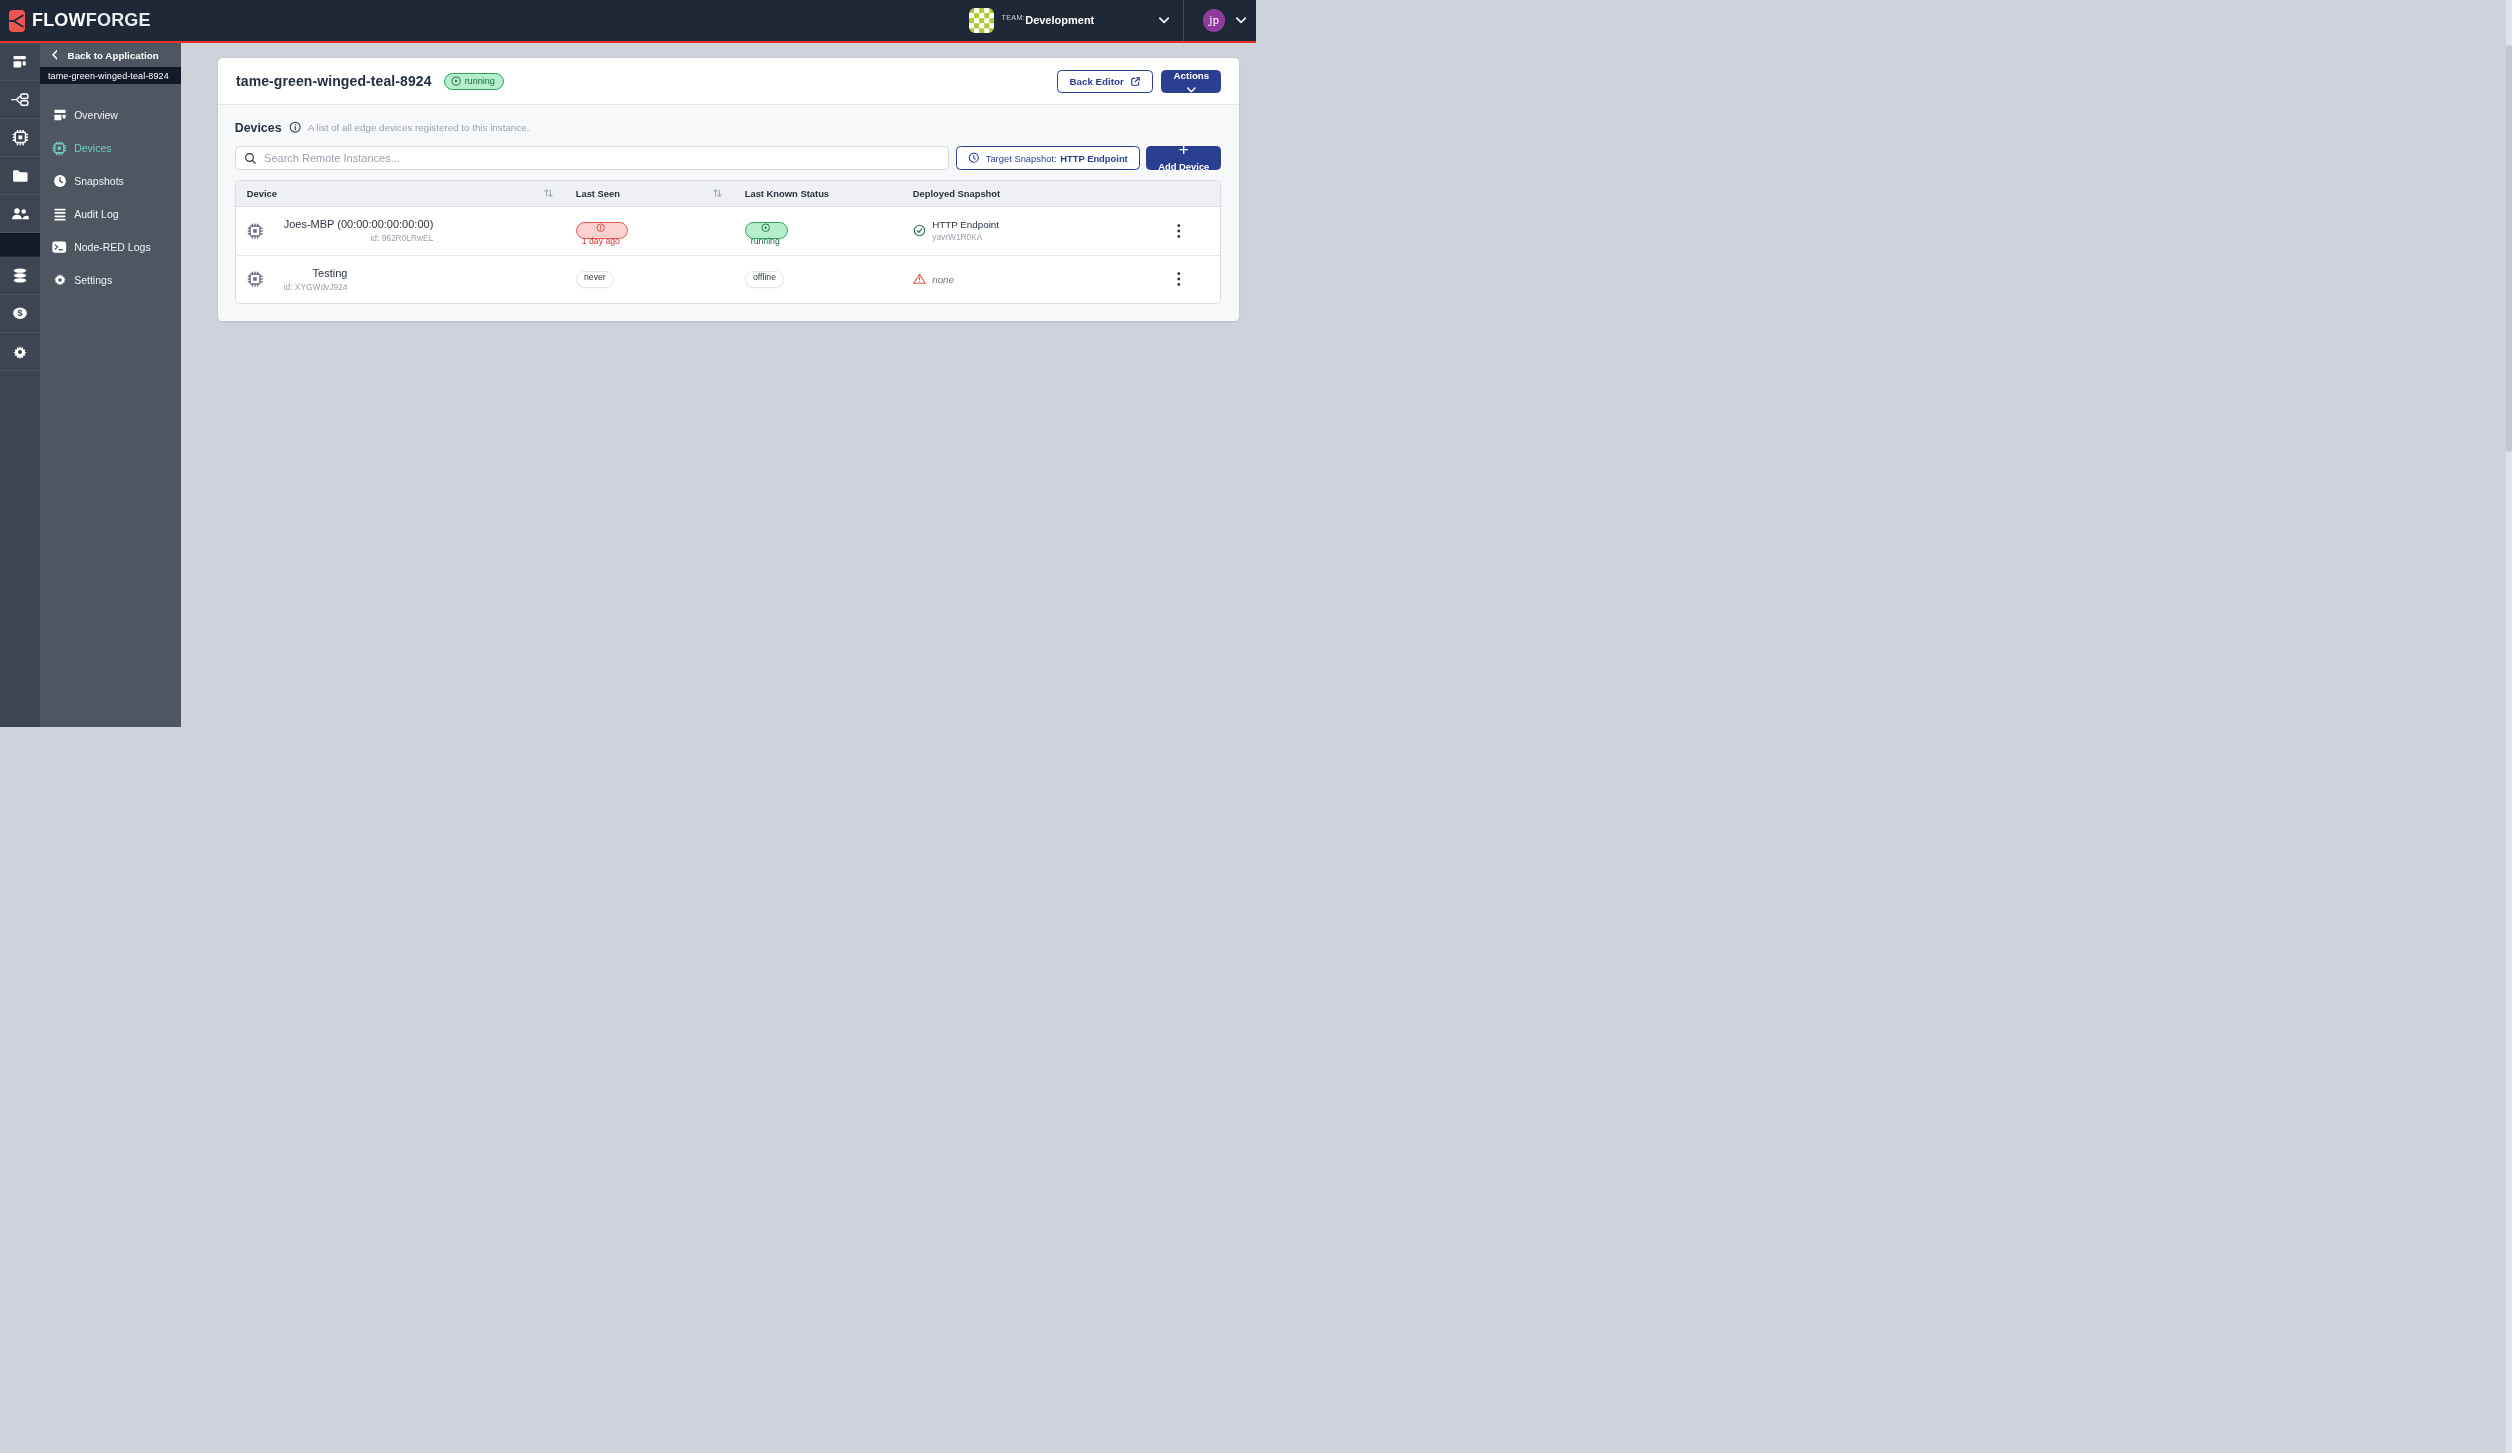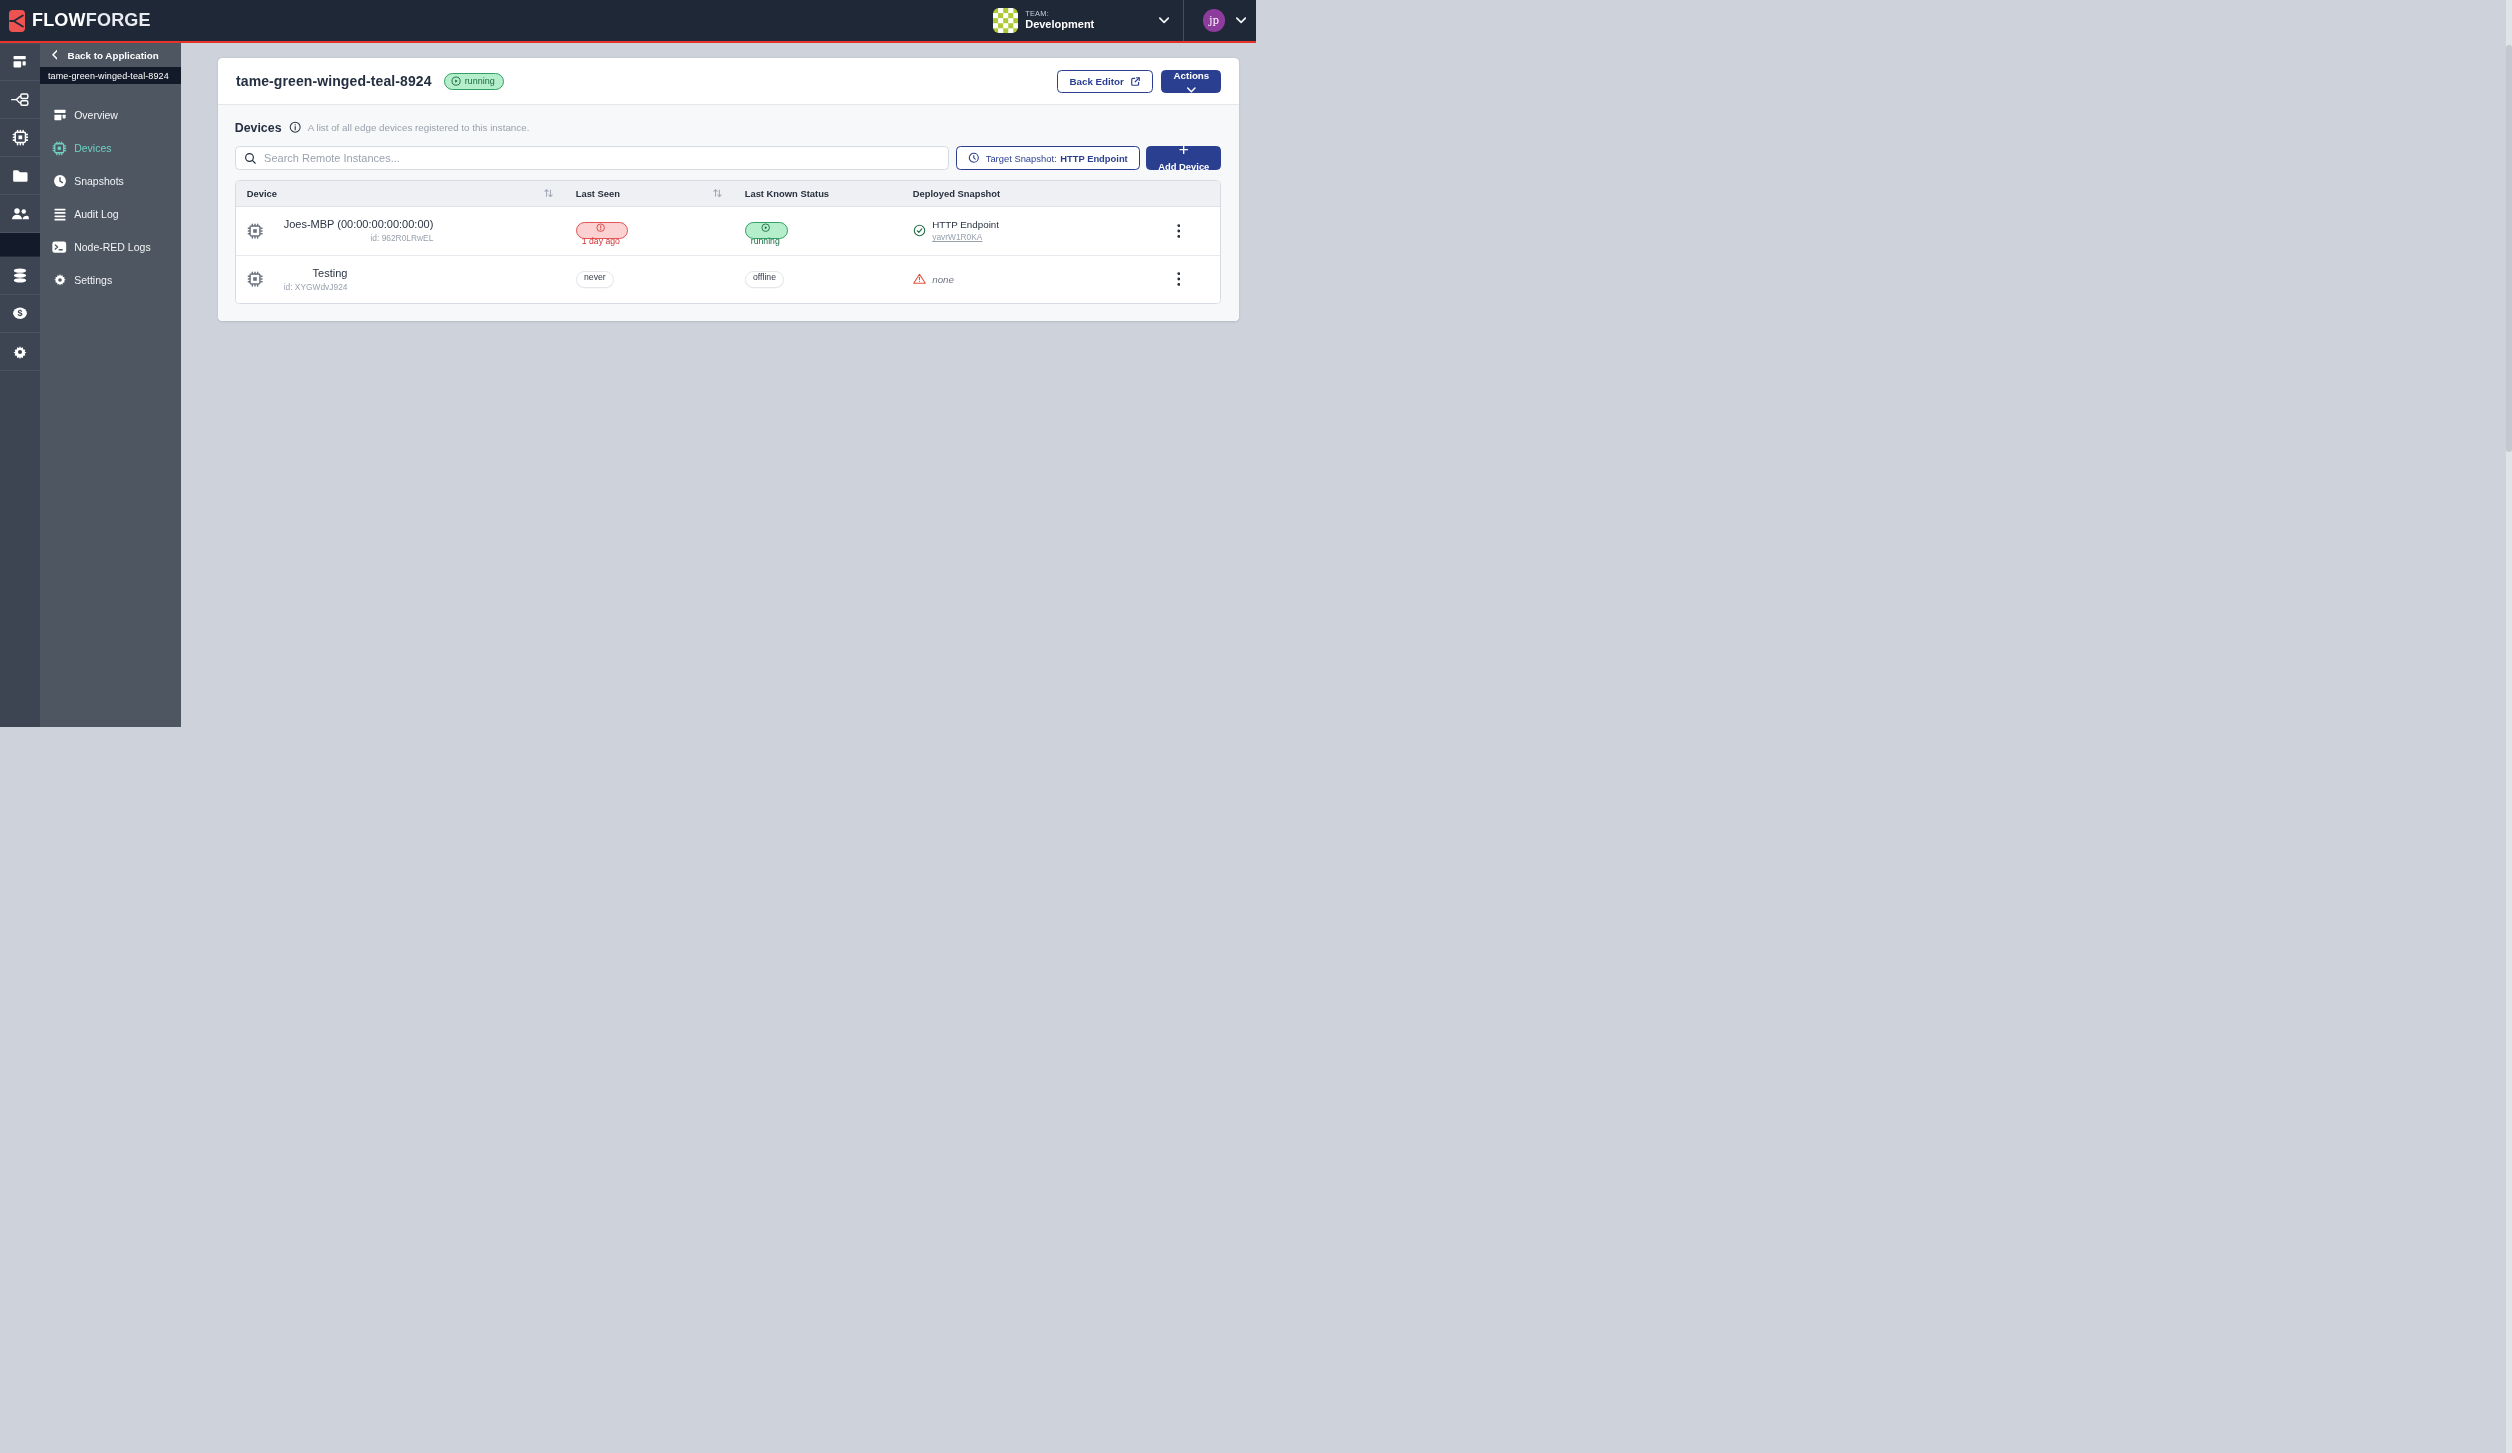--- a/index.html
+++ b/index.html
@@ -15,7 +15,7 @@
   .nav-right { margin-left:auto; display:flex; align-items:center; height:100%; }
   .team { display:flex; align-items:center; gap:7.3px; cursor:pointer; height:100%; }
   .identicon { width:25.4px; height:25.4px; border-radius:5.8px; overflow:hidden; flex:0 0 auto; }
-  .team-text { display:flex; flex-direction:column; line-height:1.15; }
+  .team-text { display:flex; flex-direction:row; line-height:1.15; }
   .team-label { font-size:7.3px; color:#c9d0d9; letter-spacing:0.3px; }
   .team-name { font-size:11px; font-weight:600; color:#fff; }
   .team-chev { margin-left:57px; color:#eef1f5; display:flex; }

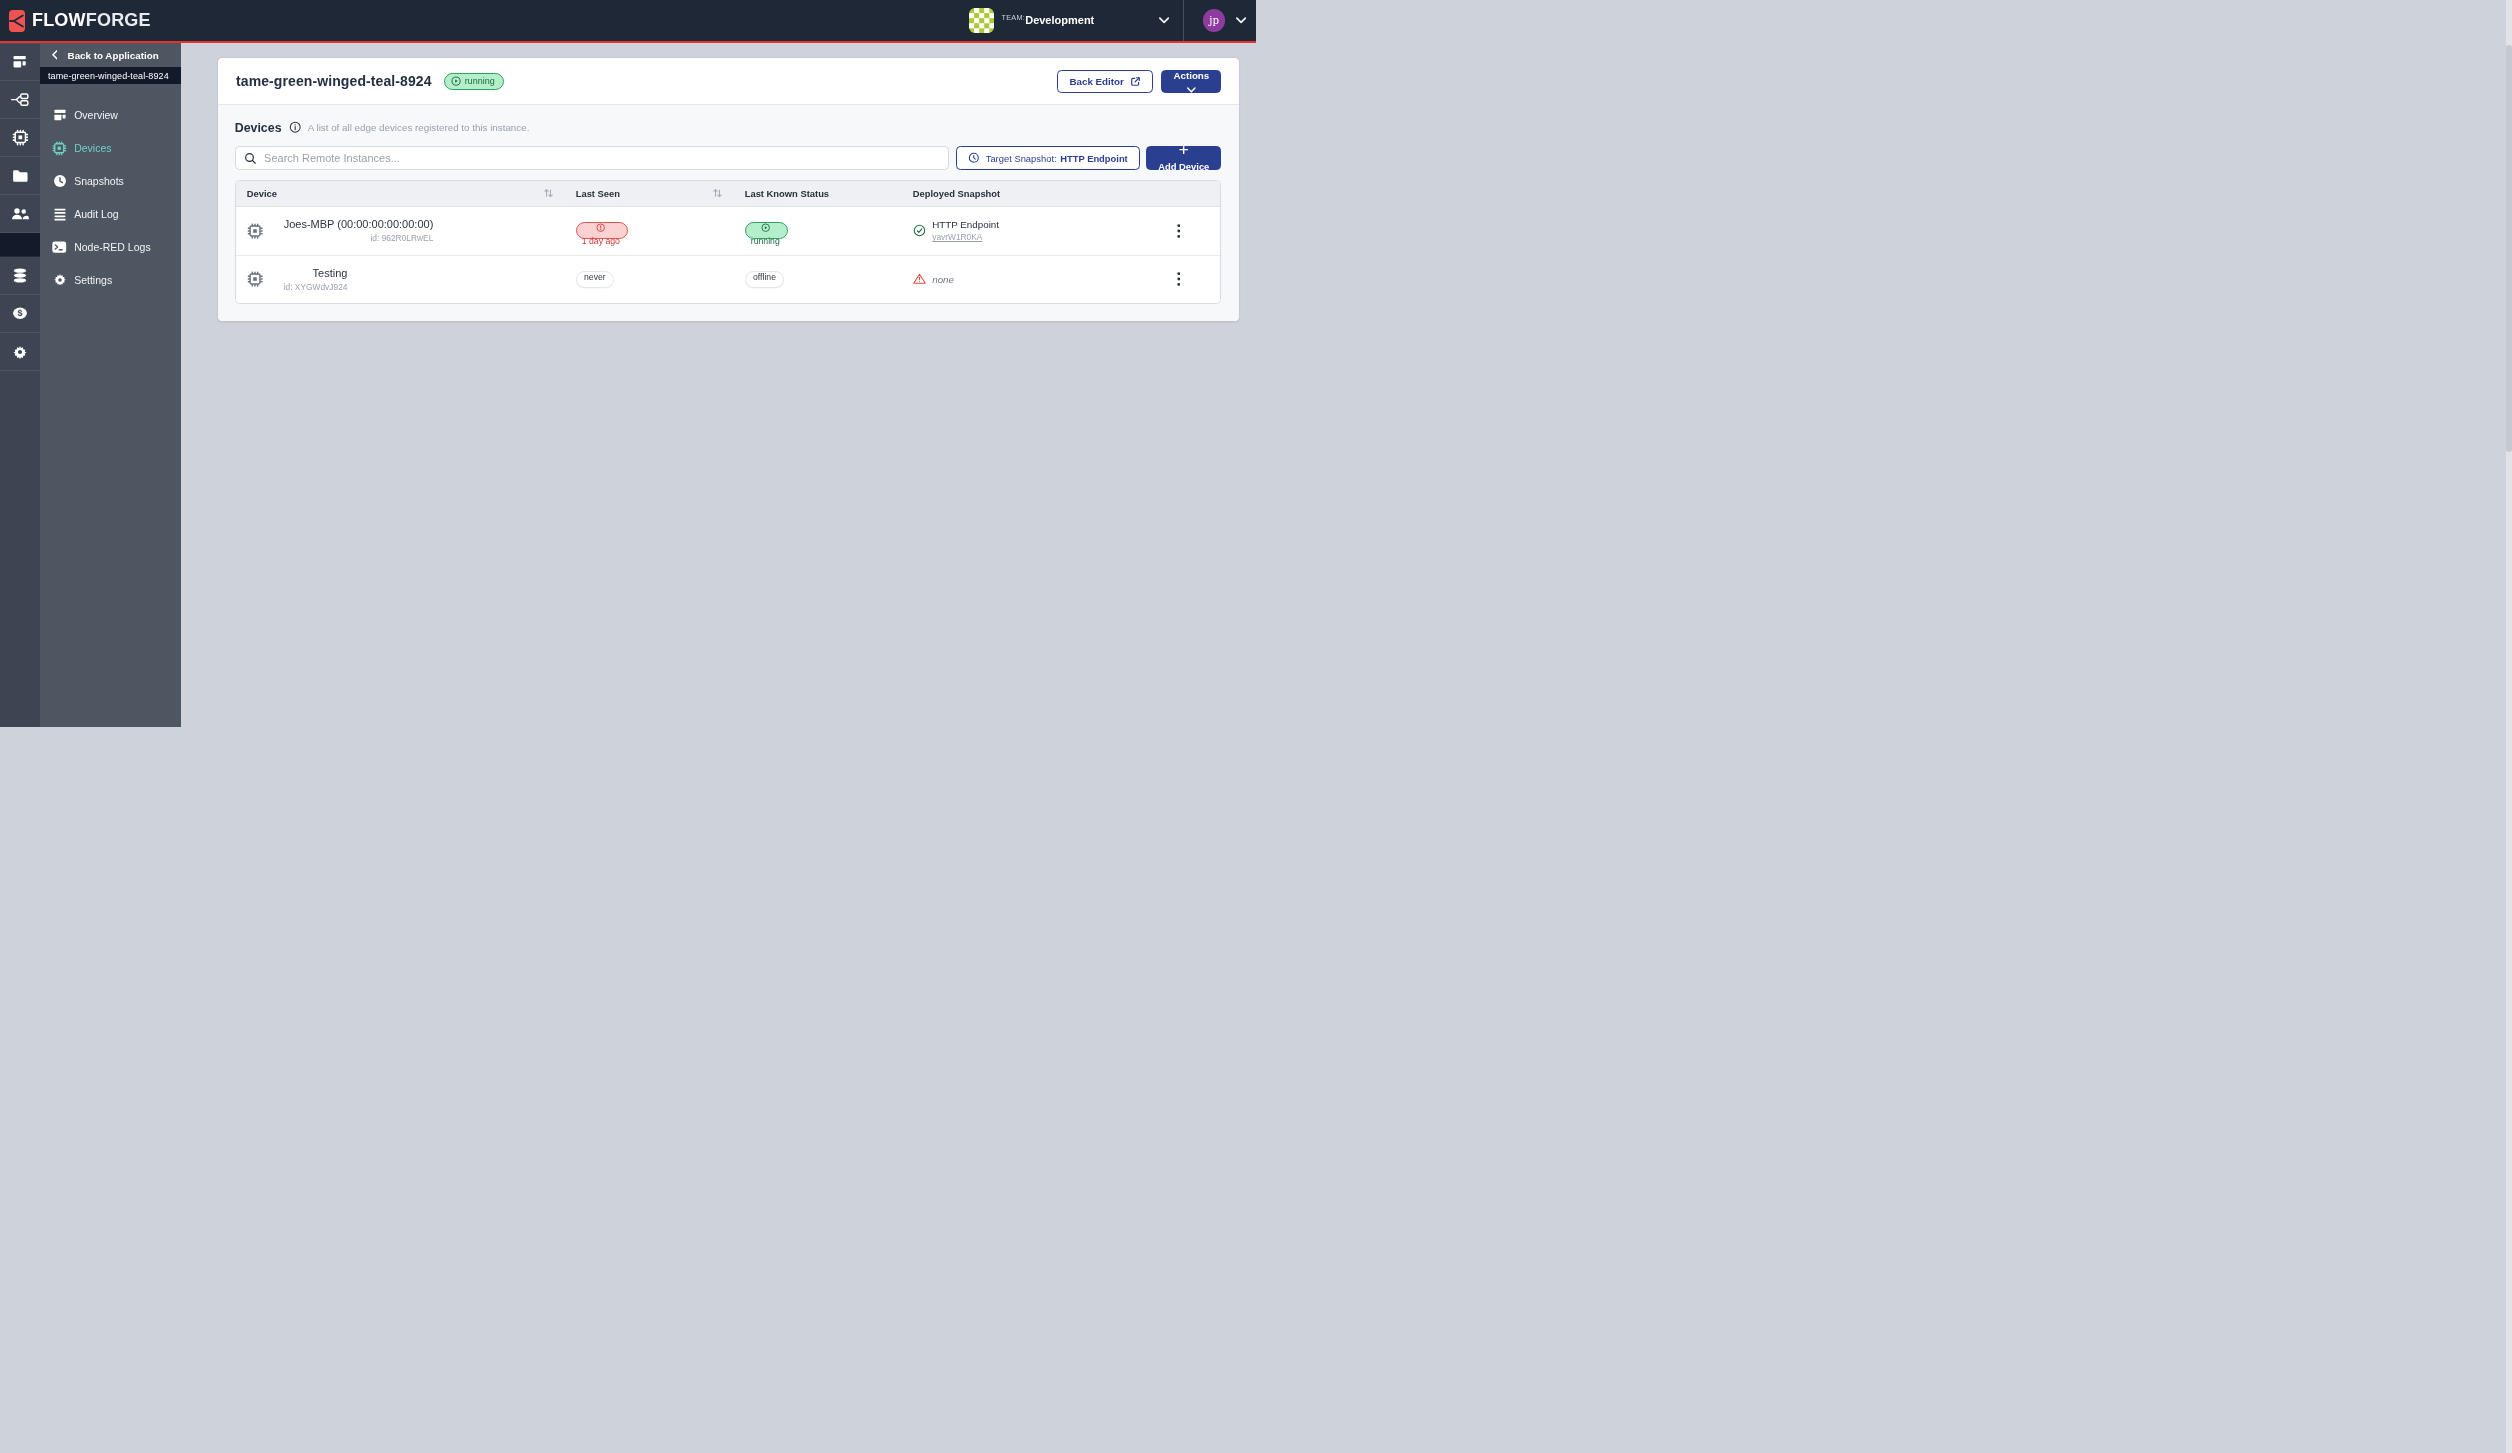--- a/index.html
+++ b/index.html
@@ -88,7 +88,7 @@
   .snap-cell { gap:6.5px; }
   .snap-lines { display:flex; flex-direction:column; }
   .snap-name { font-size:9.8px; color:#2b3442; }
-  .snap-id { font-size:8.4px; color:#99a1ad; margin-top:2.2px;text-decoration:underline; }
+  .snap-id { font-size:8.4px; color:#99a1ad; margin-top:2.2px; }
   .none-text { font-size:9.8px; font-style:italic; color:#6e7683; }
   .ok-ic { color:#25704a; display:flex; }
   .warn-ic { color:#e2513c; display:flex; }

